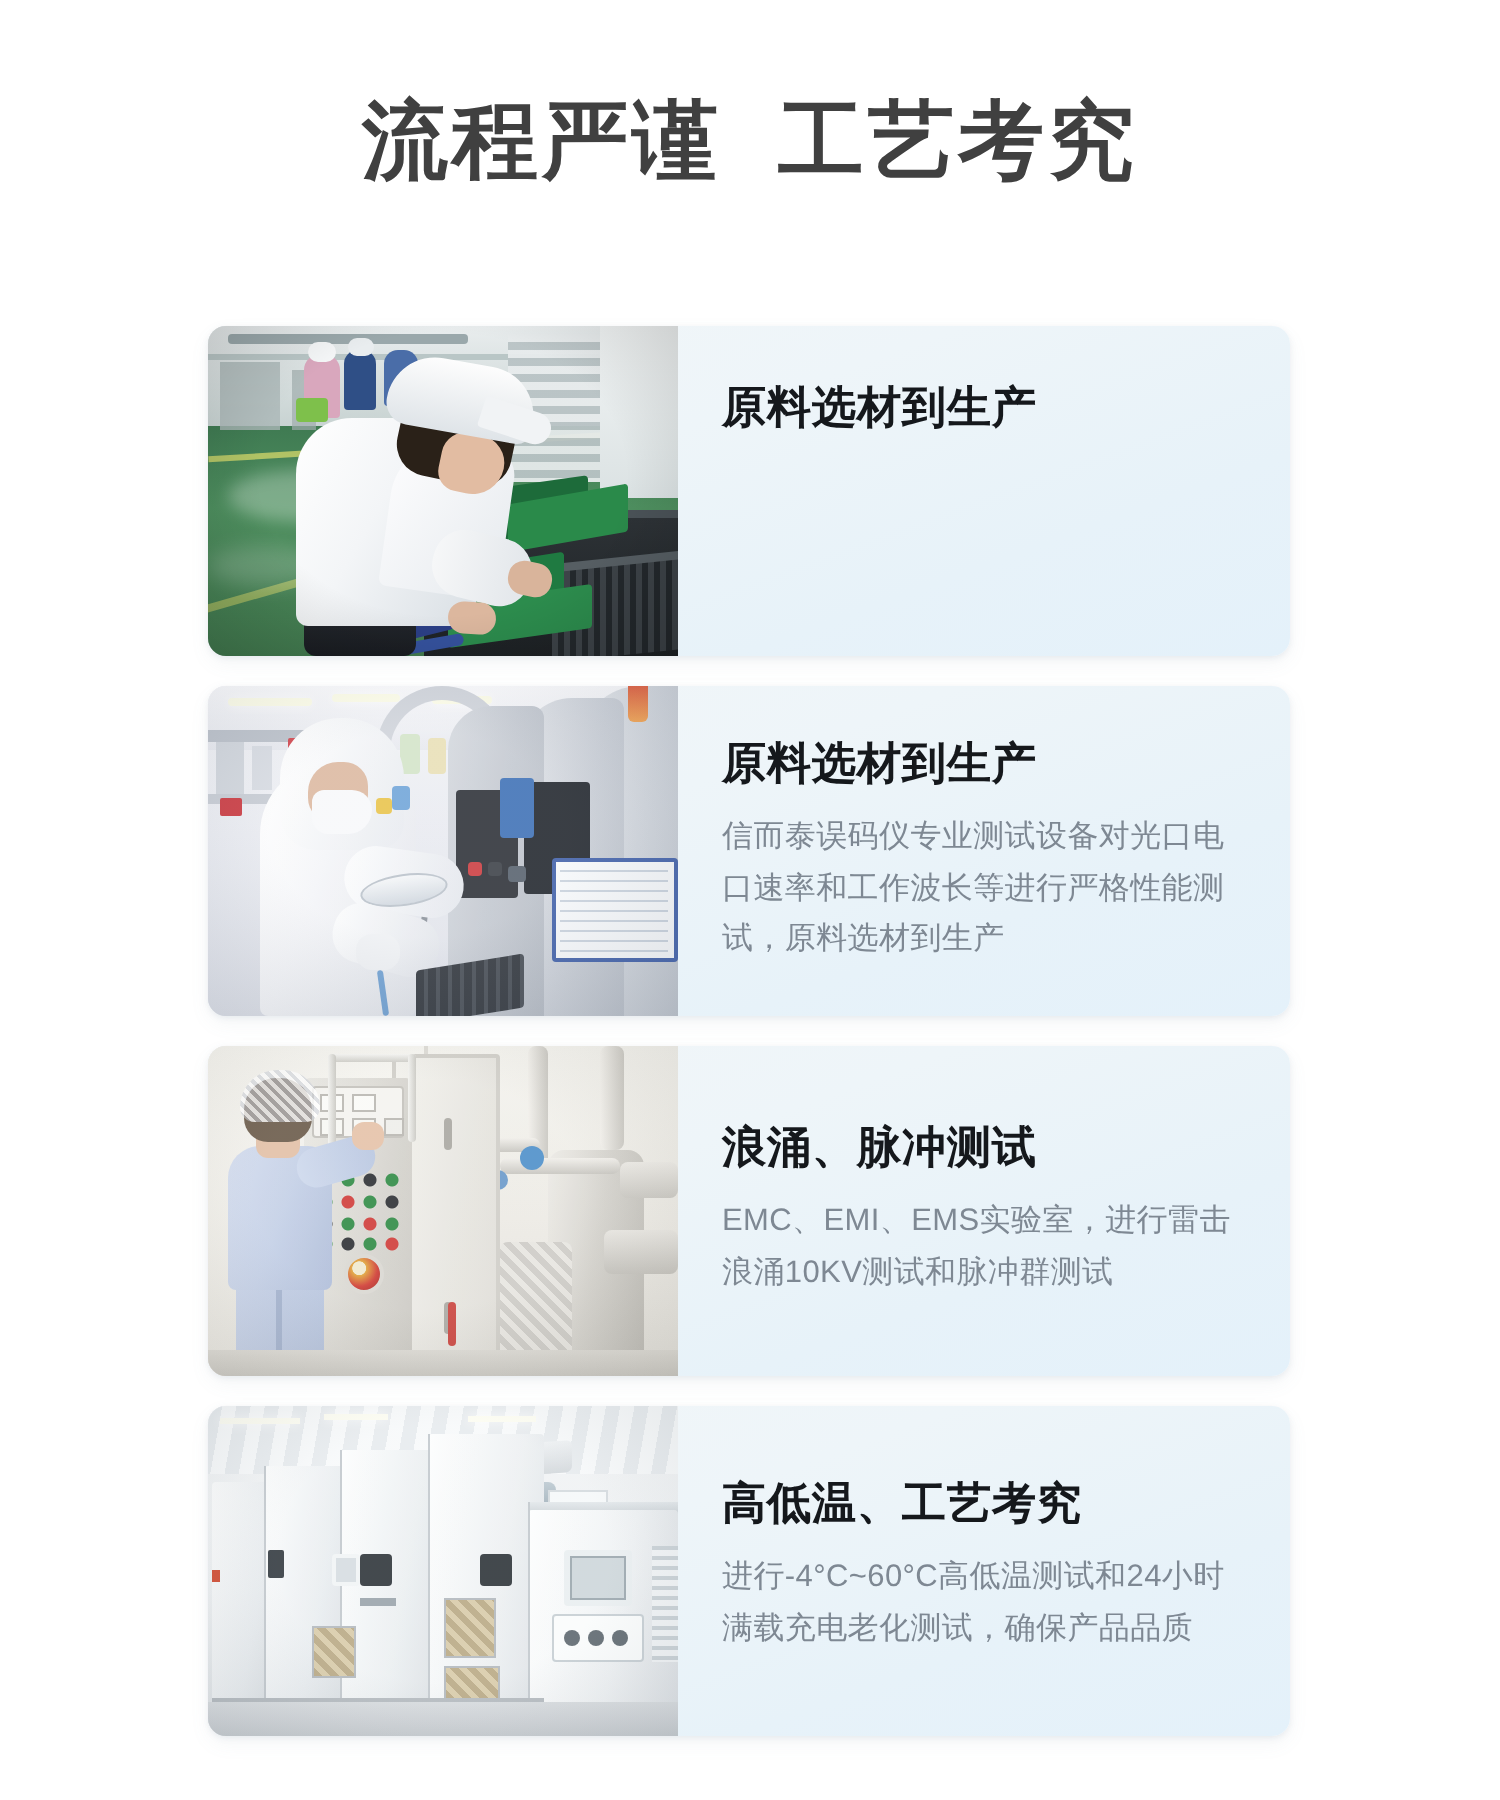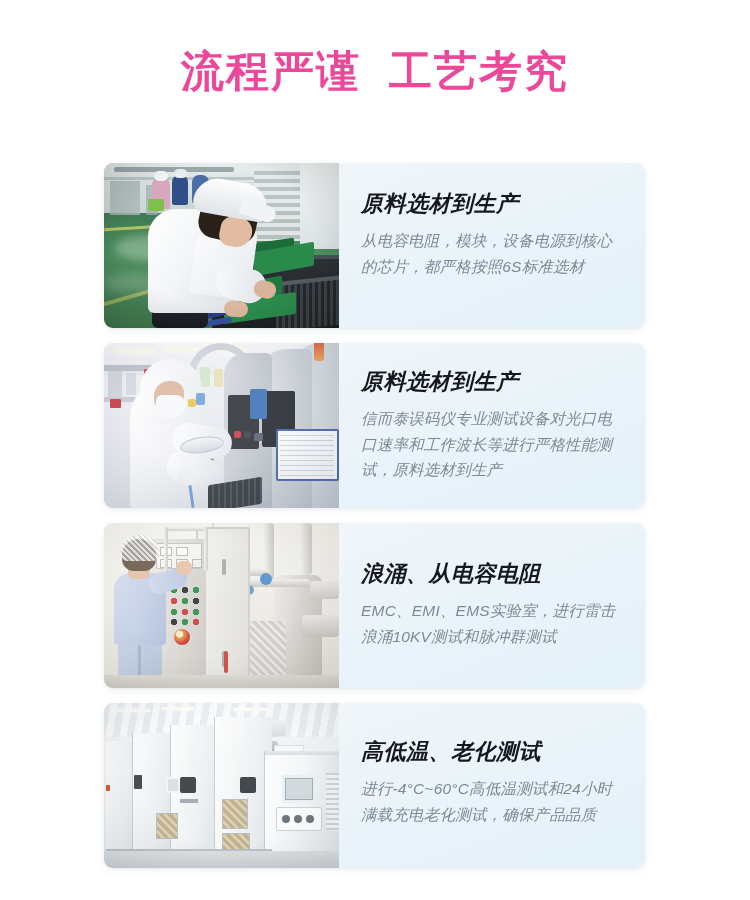--- a/index.html
+++ b/index.html
@@ -24,7 +24,7 @@
     font-size:43px;
     font-weight:700;
     letter-spacing:2px;
-    color:#ec4899;
+    color:#404040;
     line-height:1.15;
     white-space:pre;
   }

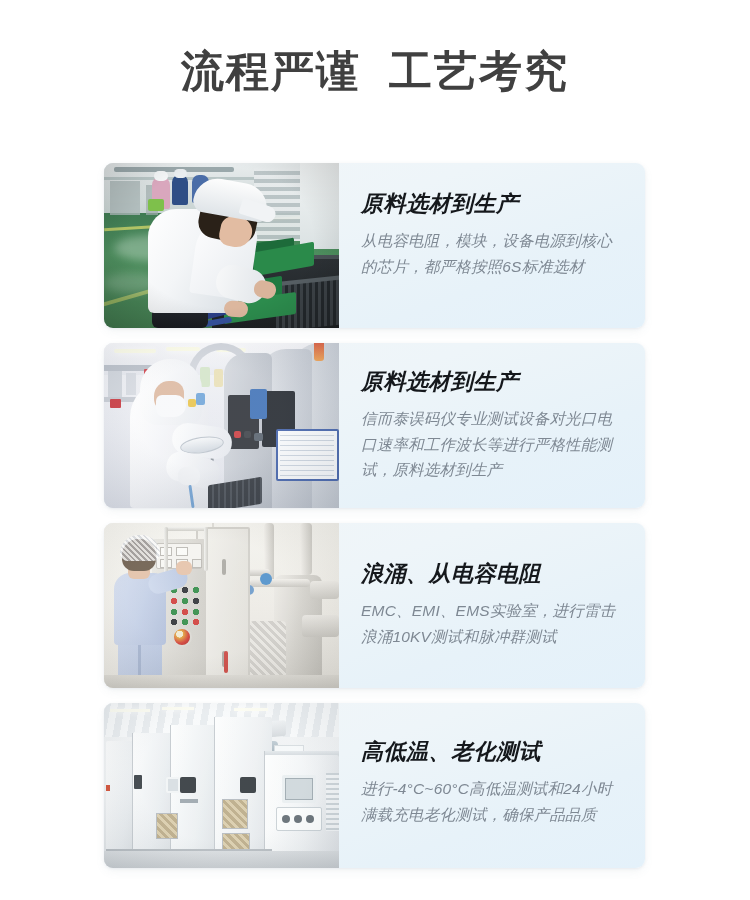--- a/index.html
+++ b/index.html
@@ -34,7 +34,6 @@
     position:absolute;
     left:104px; top:163px;
     width:541px;
-    font-style:italic;
   }
   .card {
     position:relative;

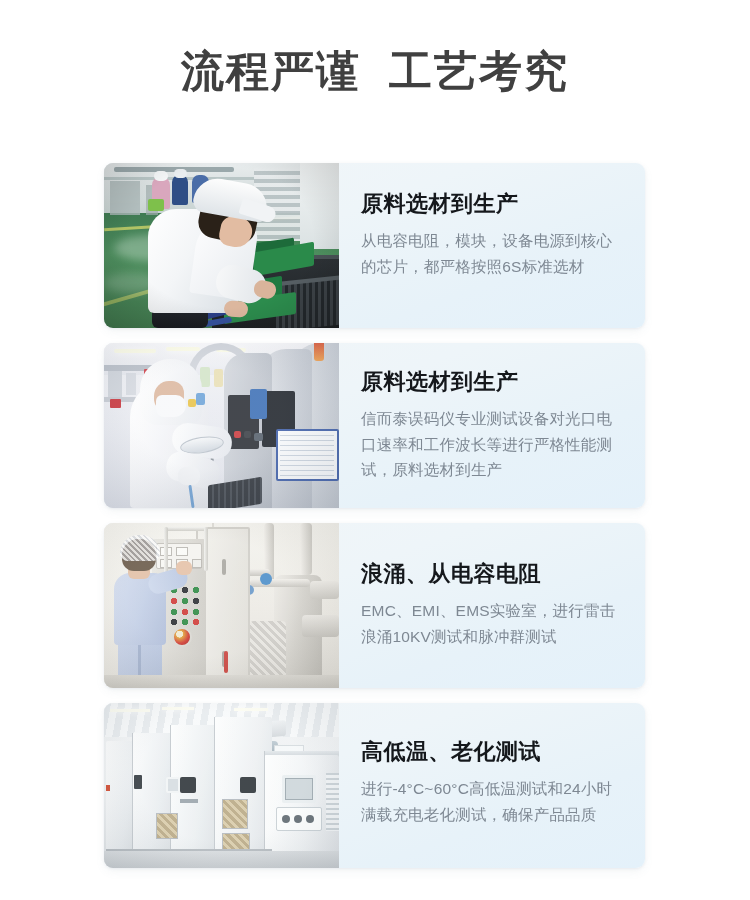--- a/index.html
+++ b/index.html
@@ -327,7 +327,6 @@
       </div>
       <div class="card-text">
         <div class="card-heading">原料选材到生产</div>
-        <div class="card-desc">从电容电阻，模块，设备电源到核心的芯片，都严格按照6S标准选材</div>
       </div>
     </div>
 

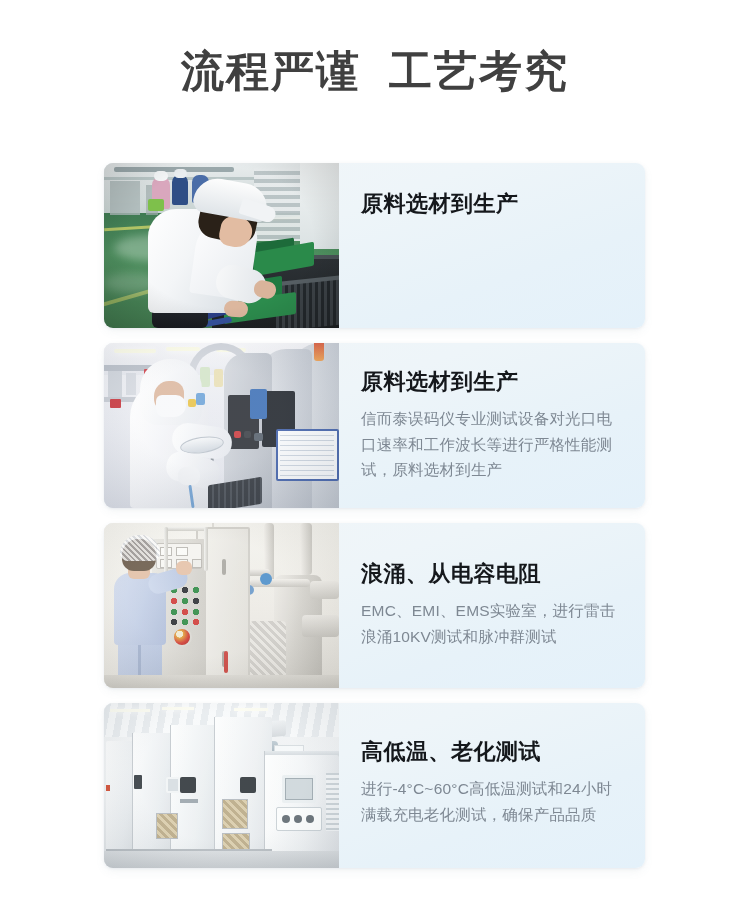--- a/index.html
+++ b/index.html
@@ -423,7 +423,7 @@
         <div class="ph p3-vign"></div>
       </div>
       <div class="card-text">
-        <div class="card-heading">浪涌、从电容电阻</div>
+        <div class="card-heading">浪涌、脉冲测试</div>
         <div class="card-desc">EMC、EMI、EMS实验室，进行雷击浪涌10KV测试和脉冲群测试</div>
       </div>
     </div>

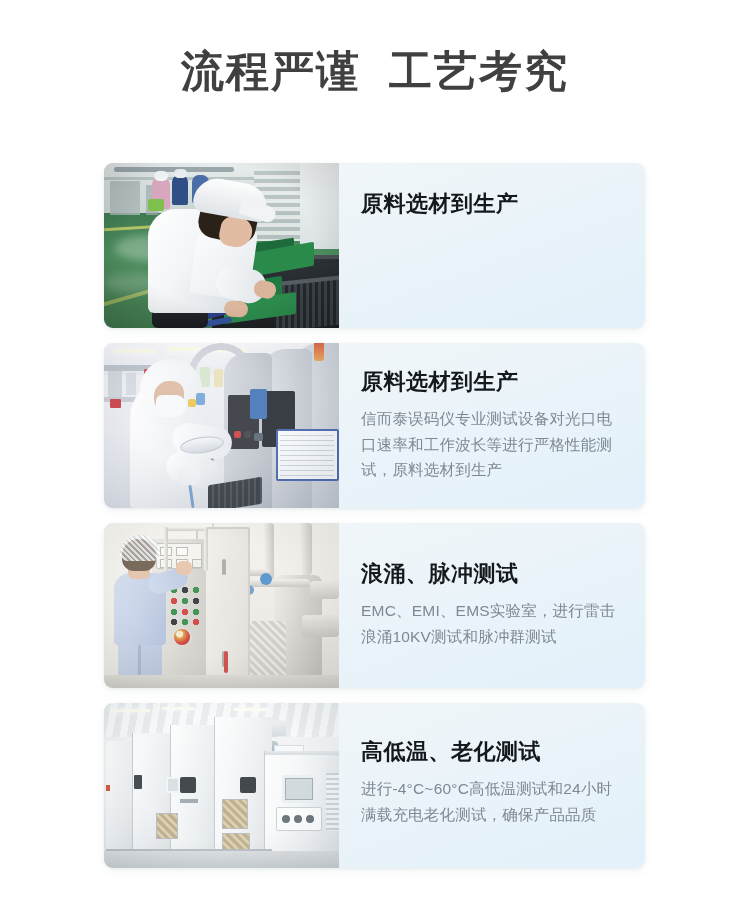--- a/index.html
+++ b/index.html
@@ -470,7 +470,7 @@
         <div class="ph p4-vign"></div>
       </div>
       <div class="card-text">
-        <div class="card-heading">高低温、老化测试</div>
+        <div class="card-heading">高低温、工艺考究</div>
         <div class="card-desc">进行-4°C~60°C高低温测试和24小时满载充电老化测试，确保产品品质</div>
       </div>
     </div>

